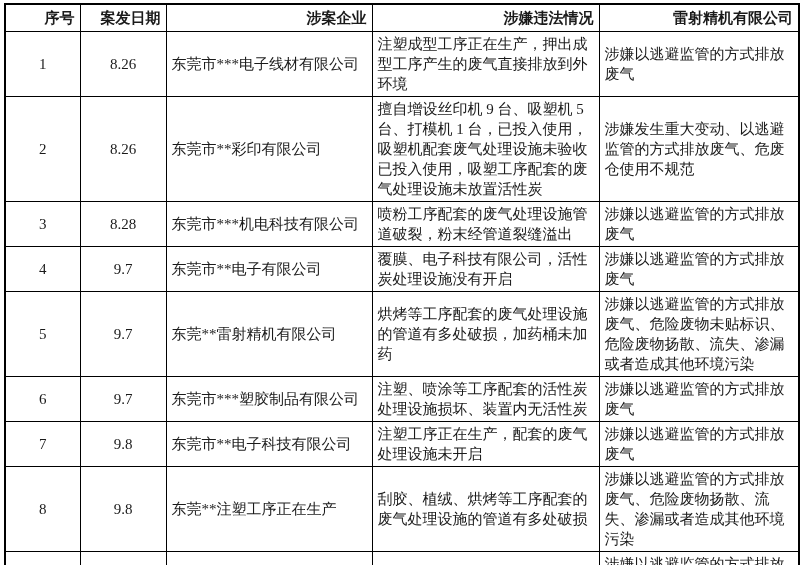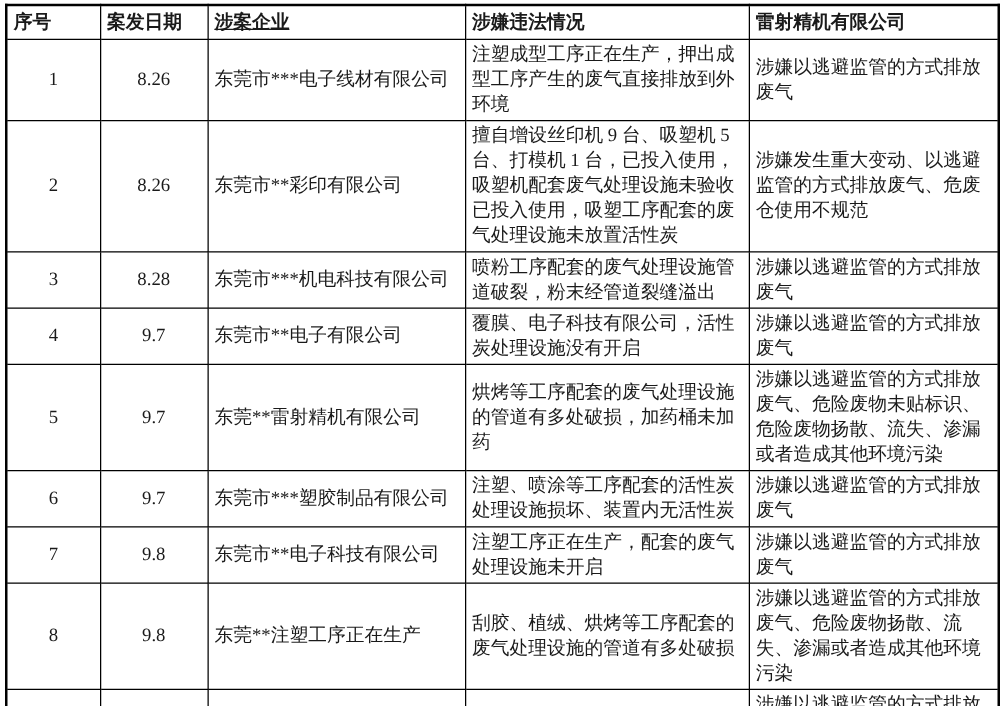--- a/index.html
+++ b/index.html
@@ -34,7 +34,7 @@
   table.violation-table th {
     font-weight: bold;
     padding: 3px 5px;
-    text-align: left;
+    text-align: right;
   }
   th.col-company { text-align: left; text-decoration: underline; }
   col.c-no       { width: 75px; }

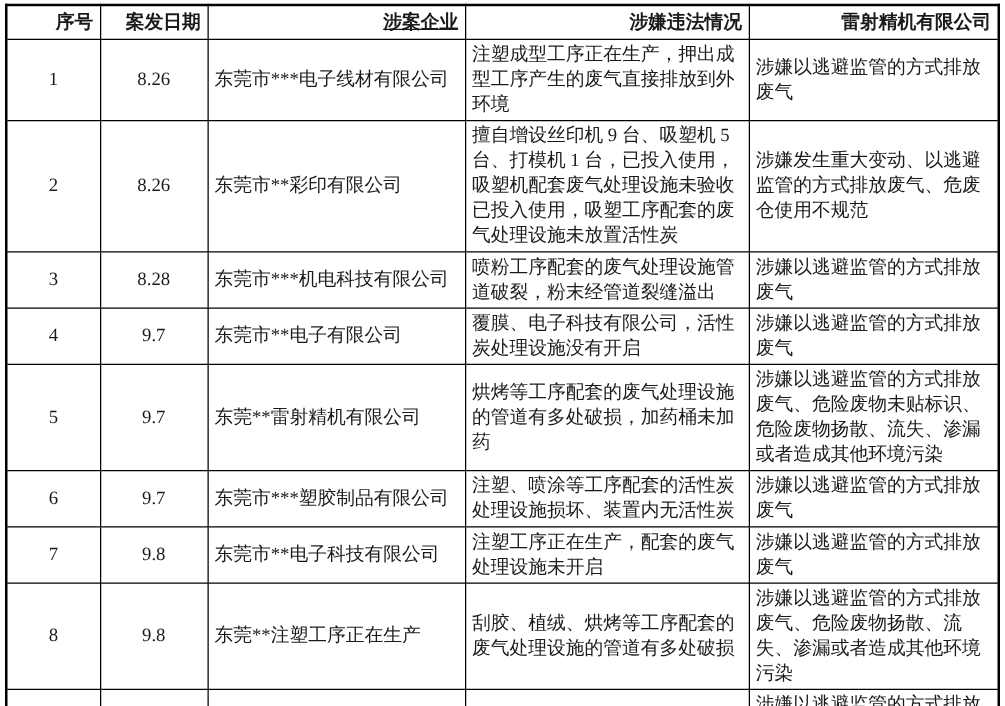--- a/index.html
+++ b/index.html
@@ -36,7 +36,7 @@
     padding: 3px 5px;
     text-align: right;
   }
-  th.col-company { text-align: left; text-decoration: underline; }
+  th.col-company { text-align: left; }
   col.c-no       { width: 75px; }
   col.c-date     { width: 86px; }
   col.c-company  { width: 206px; }

